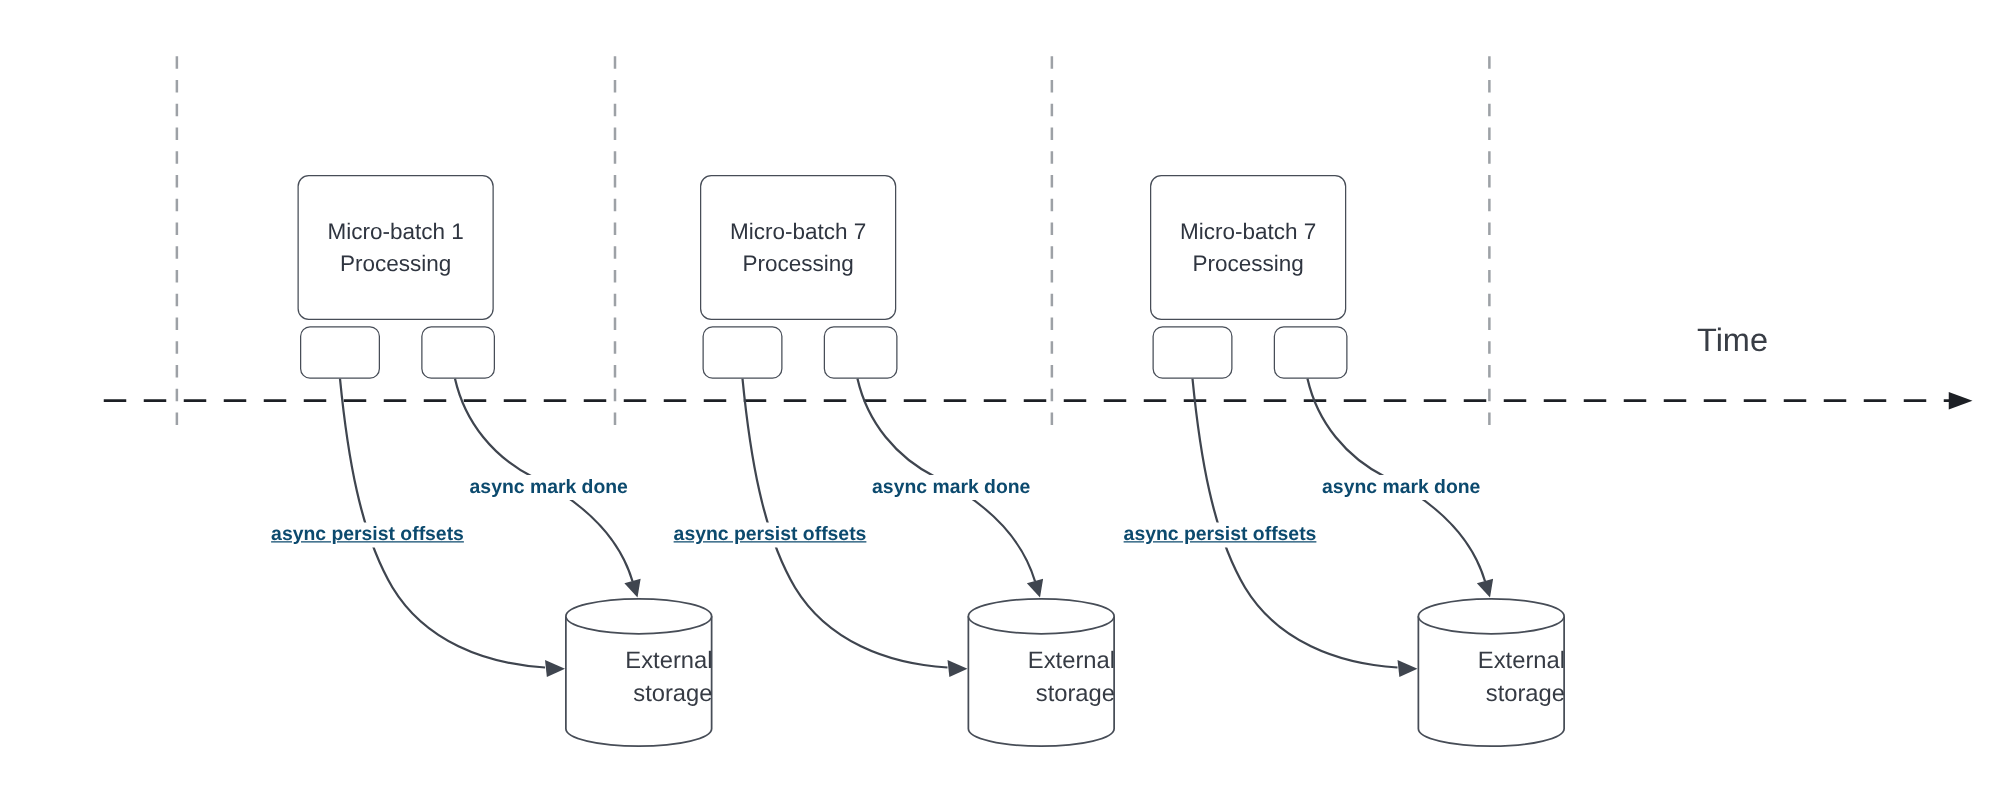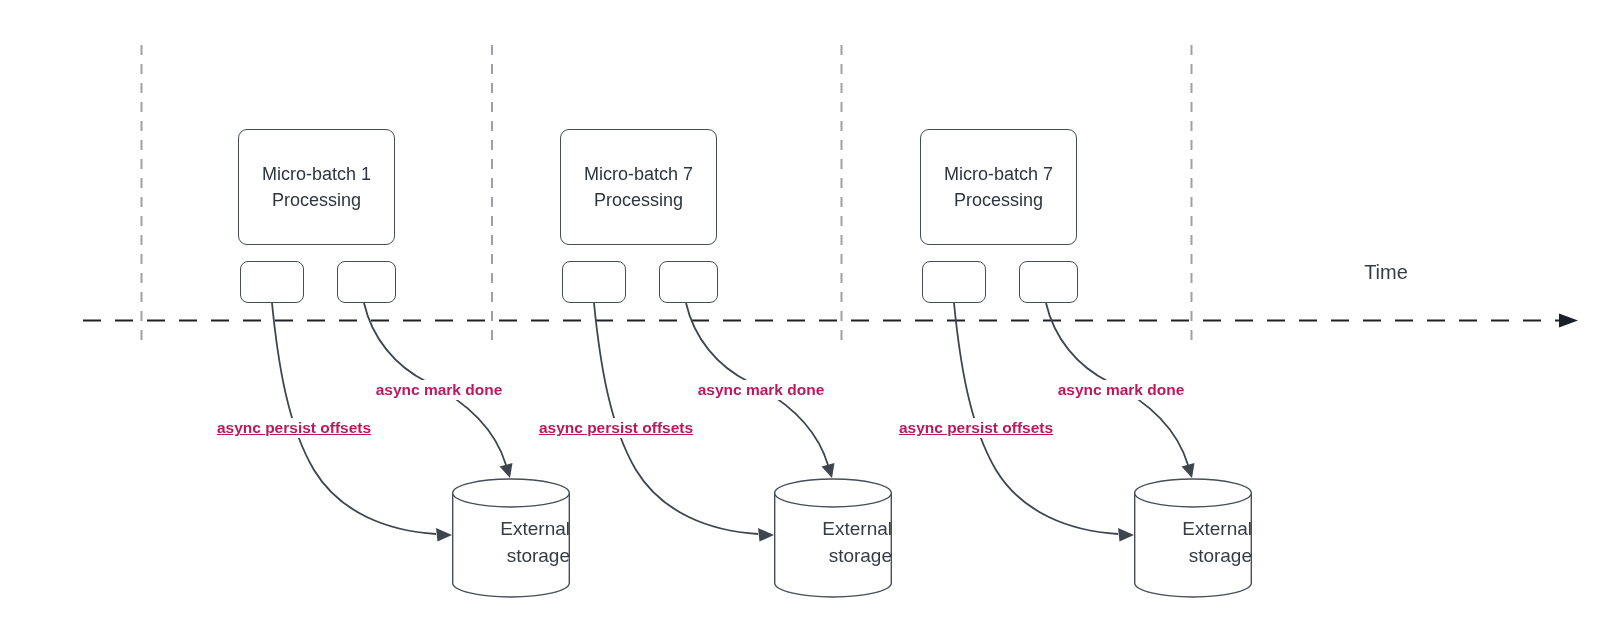--- a/index.html
+++ b/index.html
@@ -26,7 +26,7 @@
 
   .proc-box {
     position: absolute;
-    left: 0; top: 5px;
+    left: 0; top: 16px;
     width: 157px; height: 116px;
     background: #ffffff;
     border: 1.4px solid #474d57;

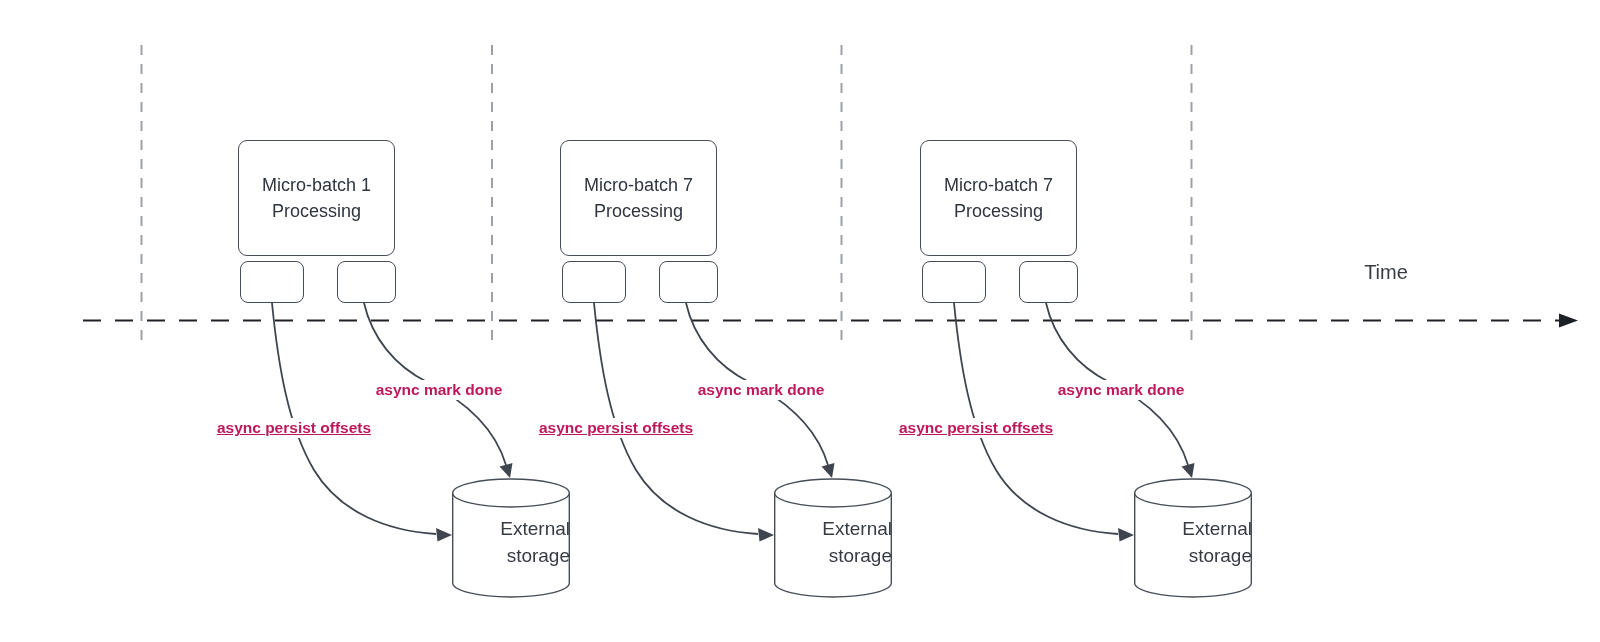--- a/index.html
+++ b/index.html
@@ -17,7 +17,7 @@
     position: absolute;
     left: 1386px; top: 272px;
     transform: translate(-50%, -50%);
-    font-size: 20px;
+    font-size: 26px;
     color: #383d45;
     white-space: nowrap;
   }

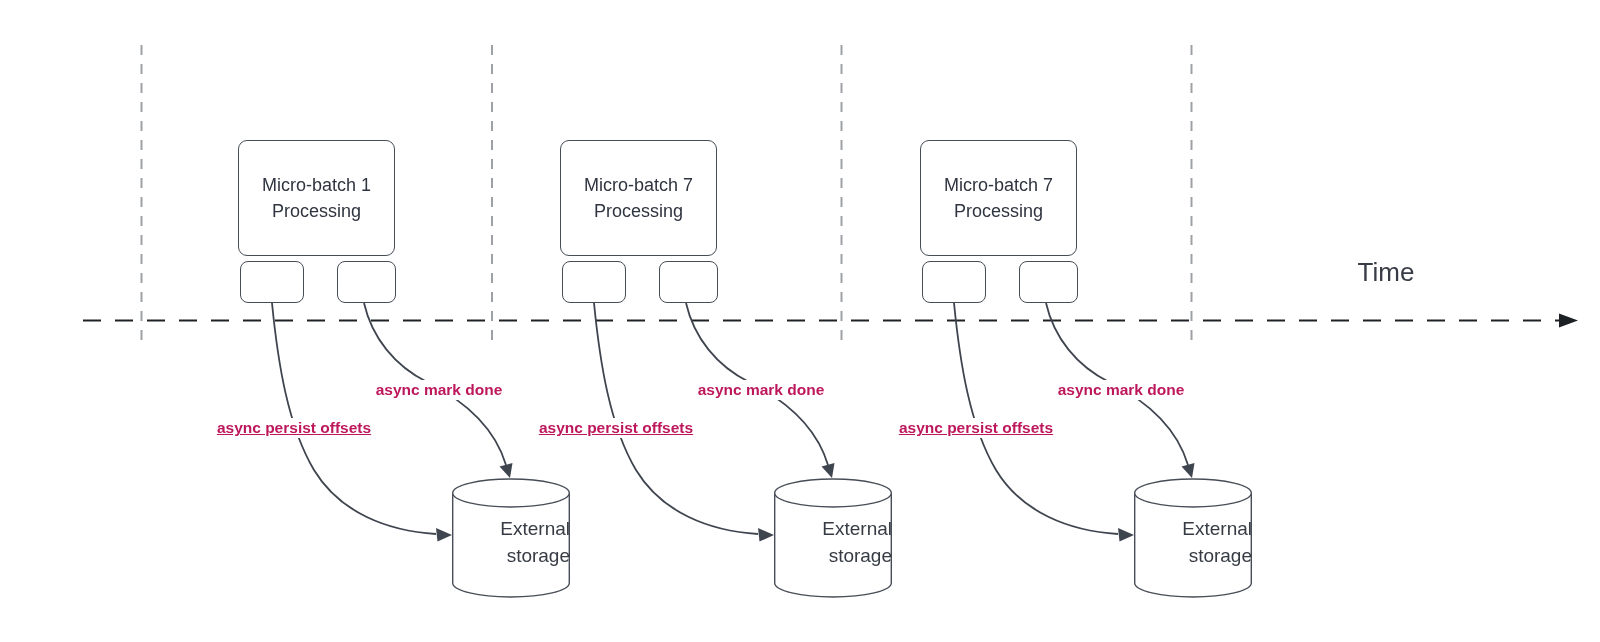--- a/index.html
+++ b/index.html
@@ -63,7 +63,7 @@
     padding: 1px 3px;
     font-size: 15.5px;
     font-weight: bold;
-    color: #be185d;
+    color: #0c4a6e;
     white-space: nowrap;
     z-index: 3;
   }

